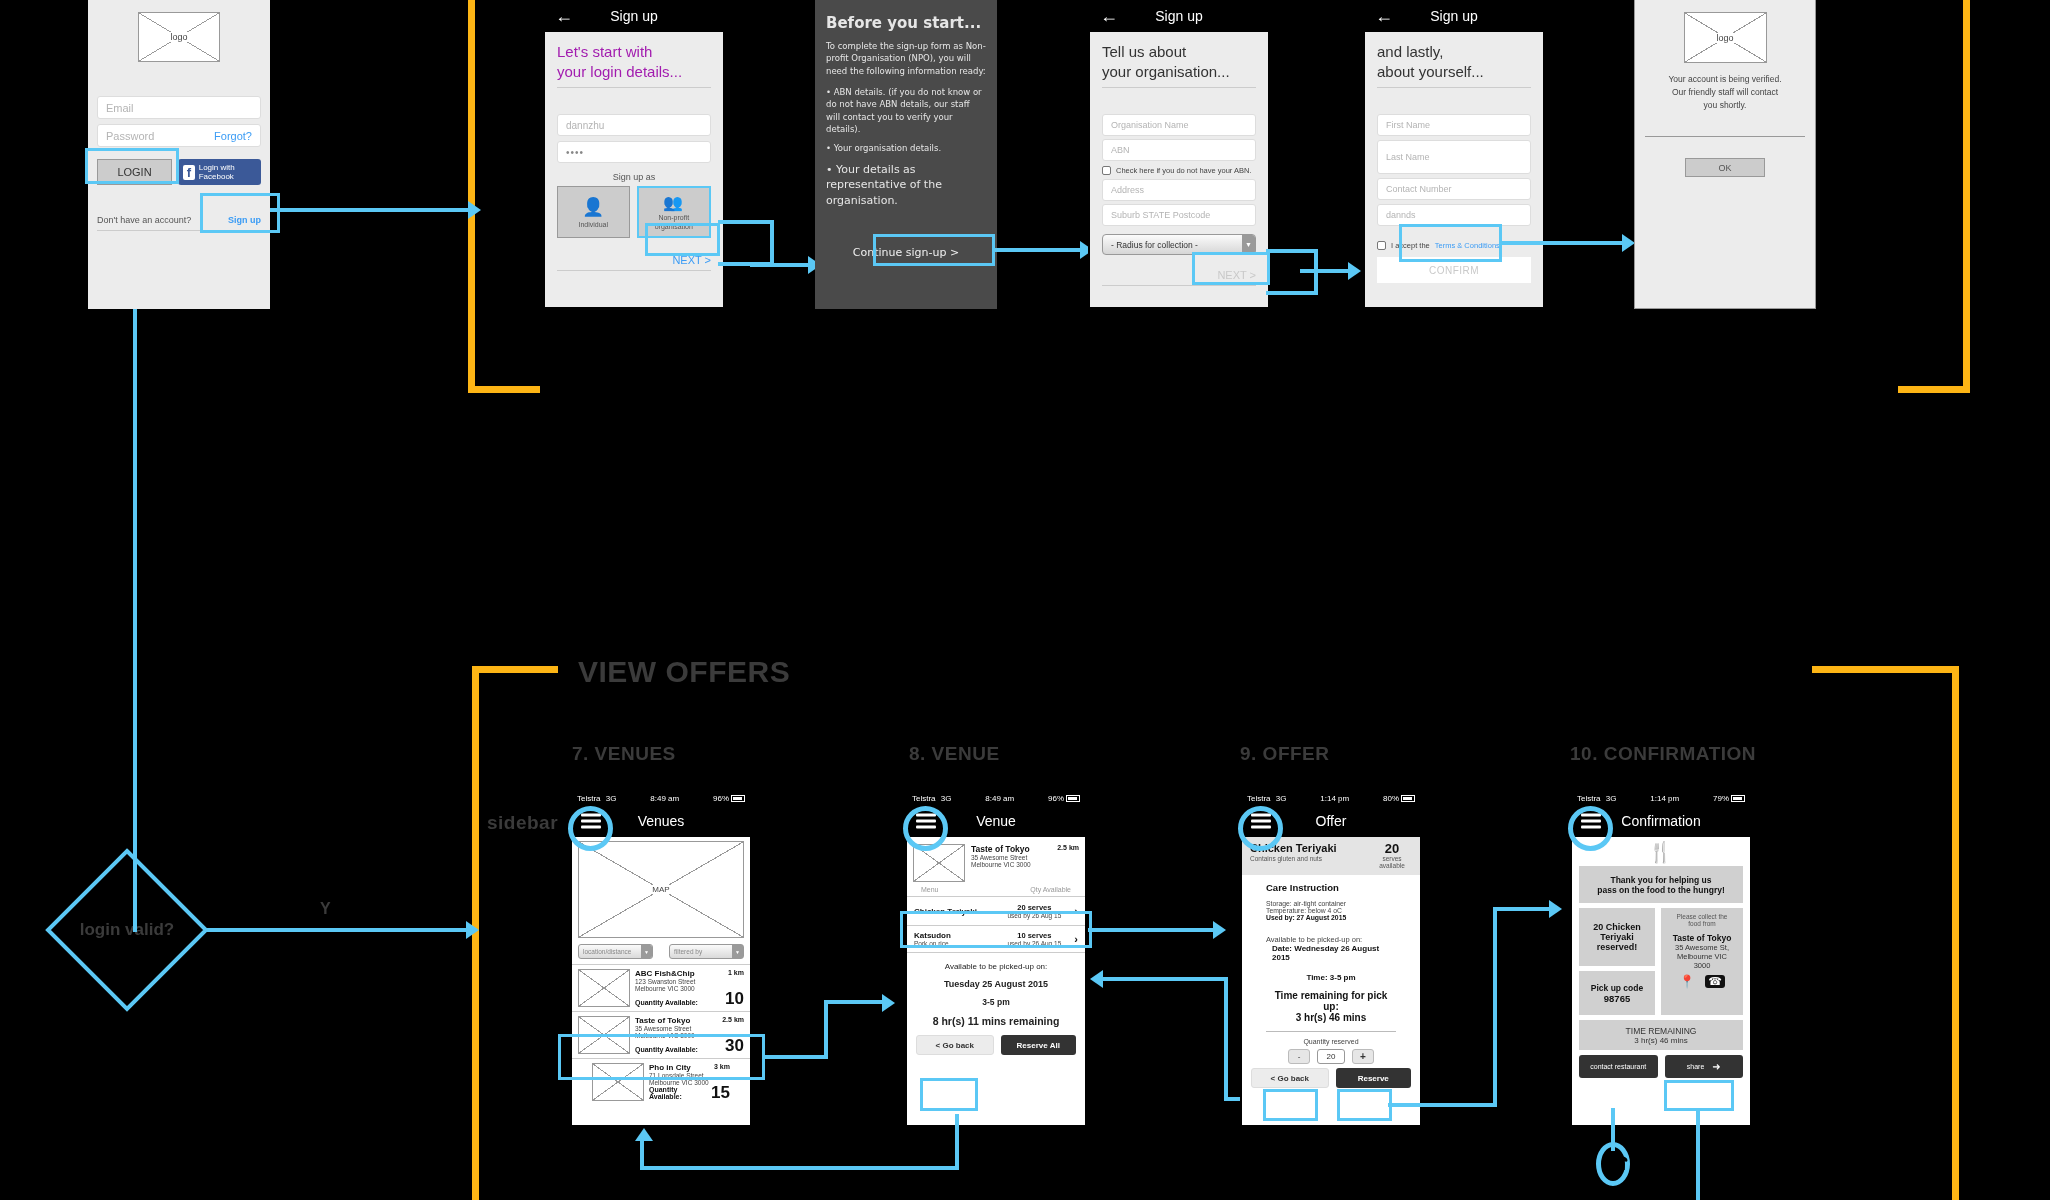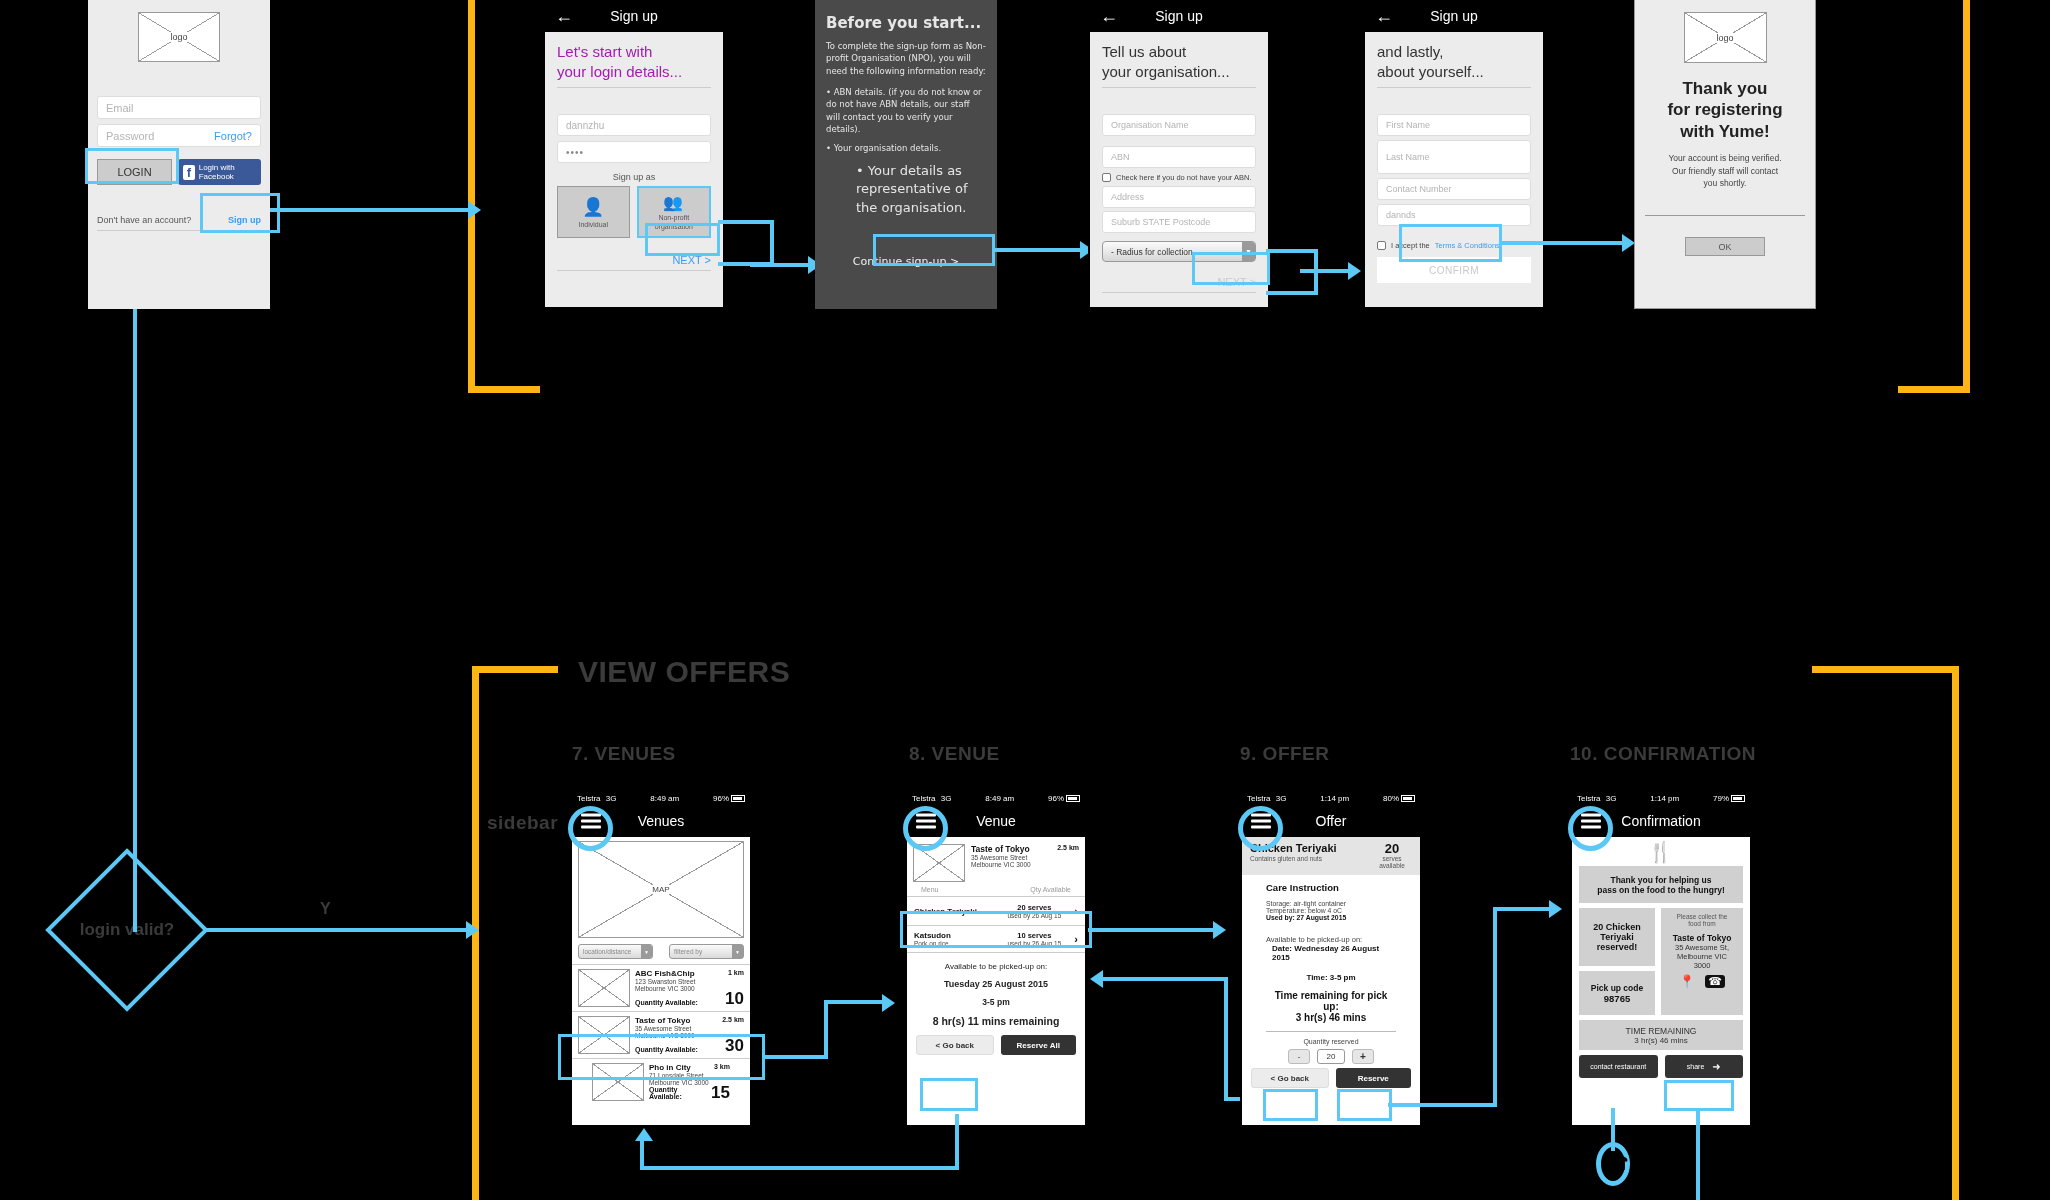--- a/index.html
+++ b/index.html
@@ -251,11 +251,6 @@
 <div class="phone body-gray" style="left:1634px;top:-2px;width:182px;height:311px;border:1px solid #999;">
   <div class="xbox" style="margin:13px auto 0;width:83px;height:51px;">
     <span>logo</span>
-  </div>
-  <div style="text-align:center;font-size:17px;font-weight:bold;color:#222;margin-top:15px;line-height:1.25;">
-    <div>Thank you</div>
-    <div>for registering</div>
-    <div>with Yume!</div>
   </div>
   <div style="text-align:center;font-size:8.5px;color:#444;margin-top:10px;line-height:1.5;">
     <div>Your account is being verified.</div>

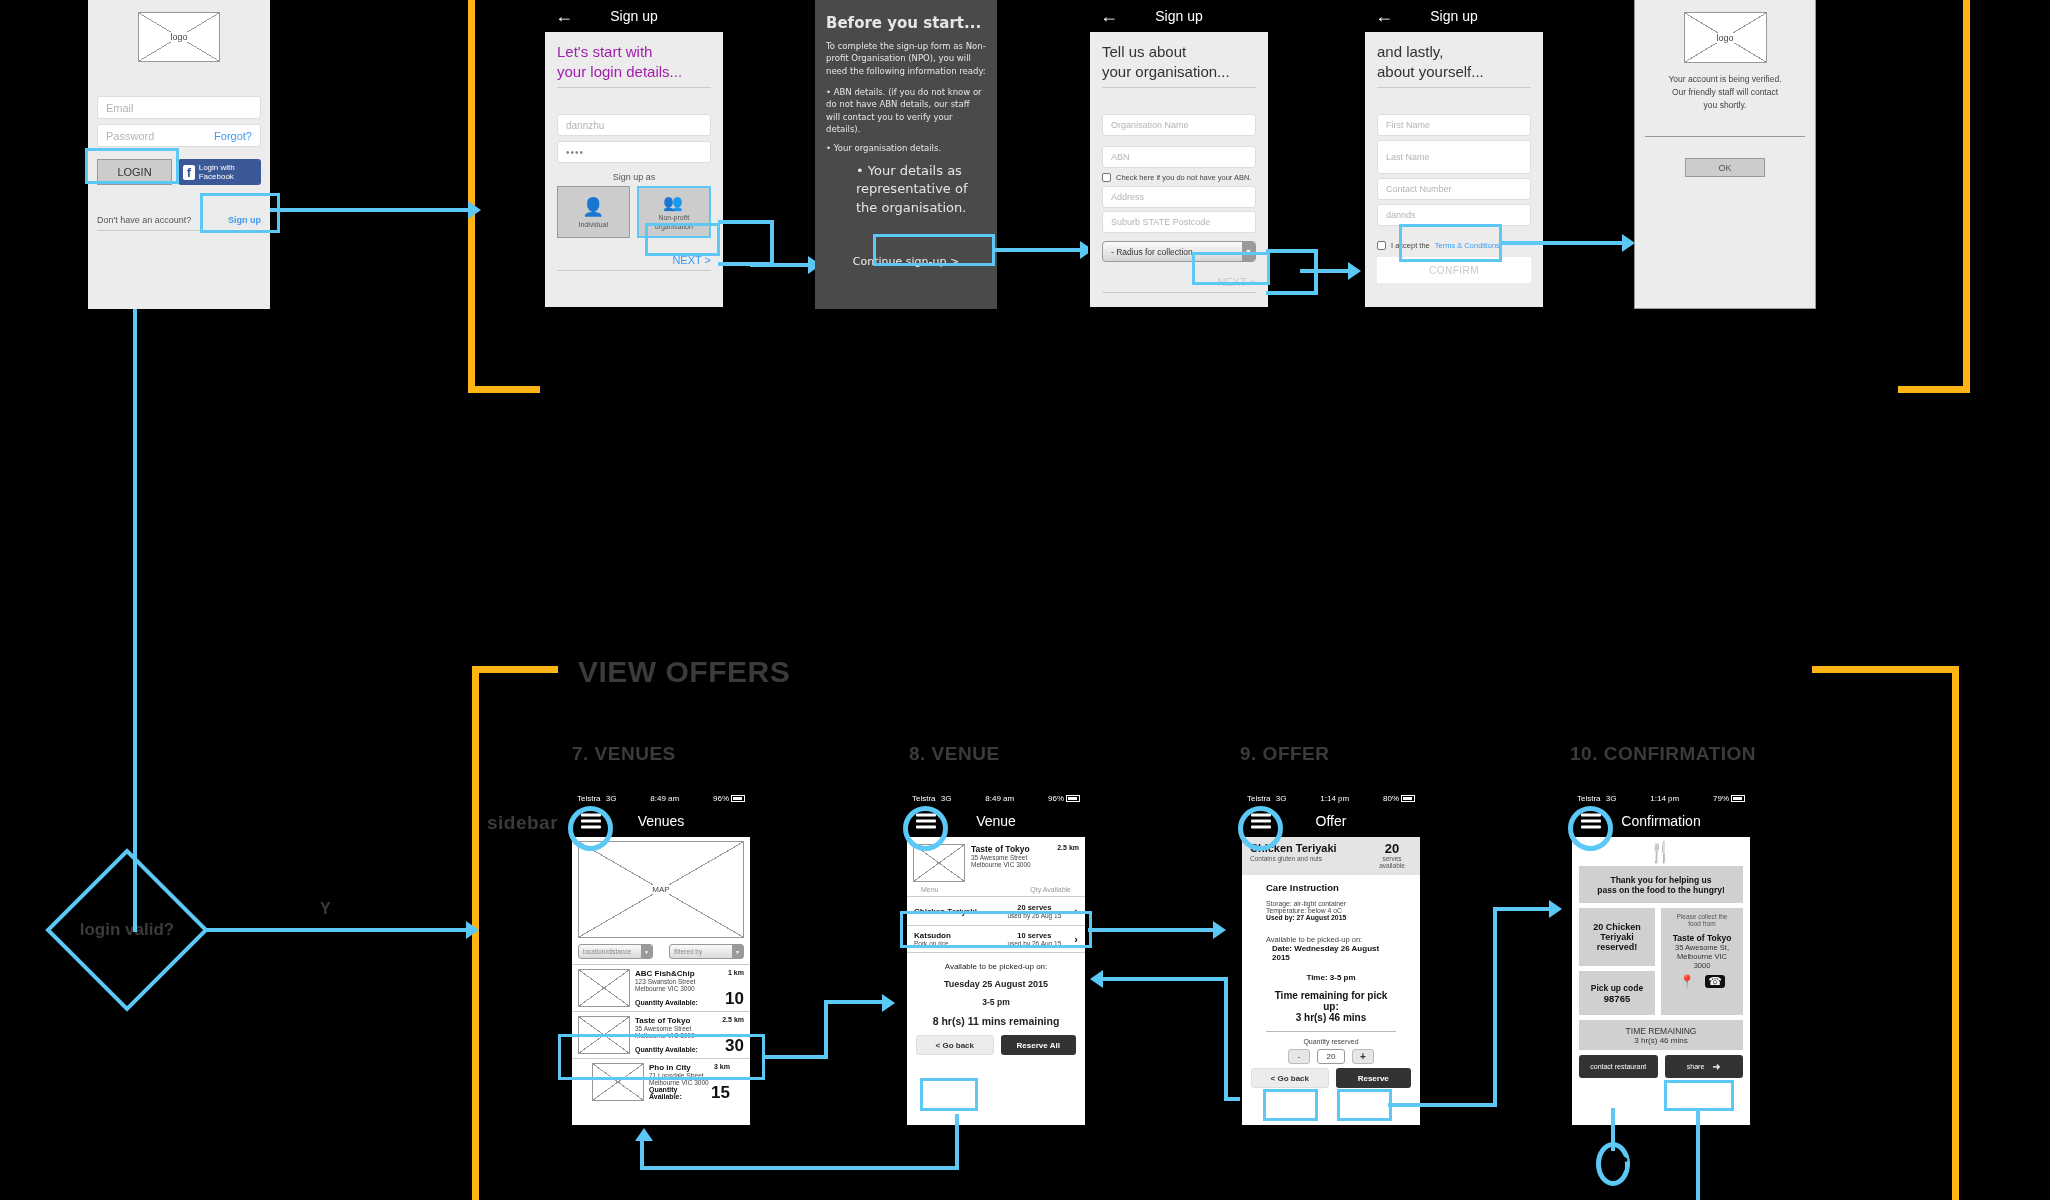--- a/index.html
+++ b/index.html
@@ -199,7 +199,7 @@
     </div>
     <div class="rule" style="margin:6px 0 26px;"></div>
     <div class="field" style="height:22px;font-size:9px;">Organisation Name</div>
-    <div class="field" style="height:22px;margin-top:10px;font-size:9px;">ABN</div>
+    <div class="field" style="height:22px;margin-top:3px;font-size:9px;">ABN</div>
     <div style="display:flex;gap:5px;margin:5px 0 4px;">
       <span style="width:9px;height:9px;border:1.5px solid #777;border-radius:2px;display:inline-block;background:#fff;"></span>
       <span style="font-size:7.5px;color:#444;">Check here if you do not have your ABN.</span>

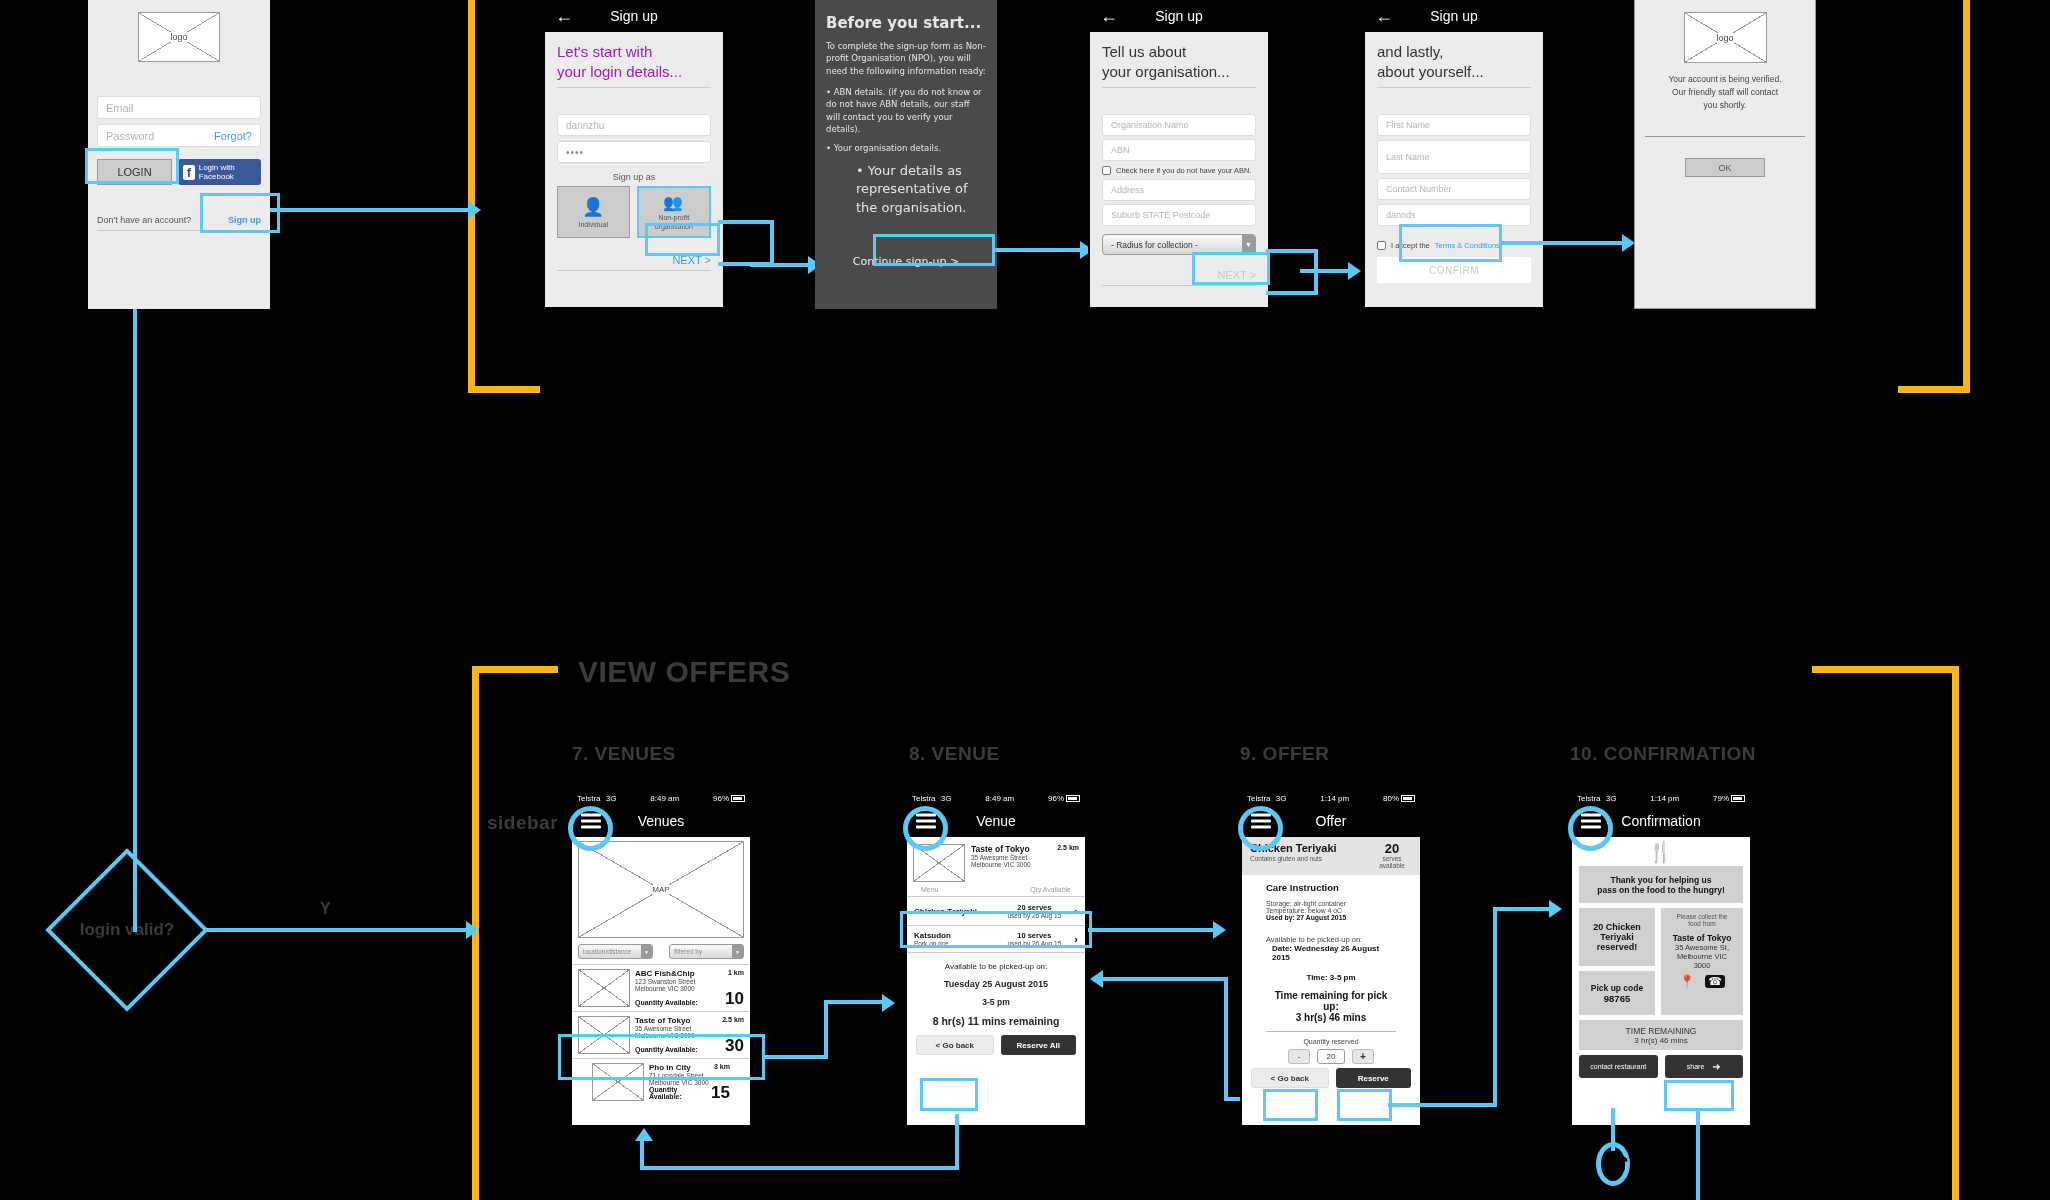--- a/index.html
+++ b/index.html
@@ -176,7 +176,7 @@
       <div class="hand" style="font-size:8.5px;line-height:1.45;margin-top:7px;">
         • <span>Your organisation details.</span>
       </div>
-      <div class="hand" style="font-size:13px;line-height:1.45;margin-top:7px;margin-left:30px;">
+      <div class="hand" style="font-size:11px;line-height:1.45;margin-top:7px;">
         • <span>Your details as representative of the organisation.</span>
       </div>
     </div>

